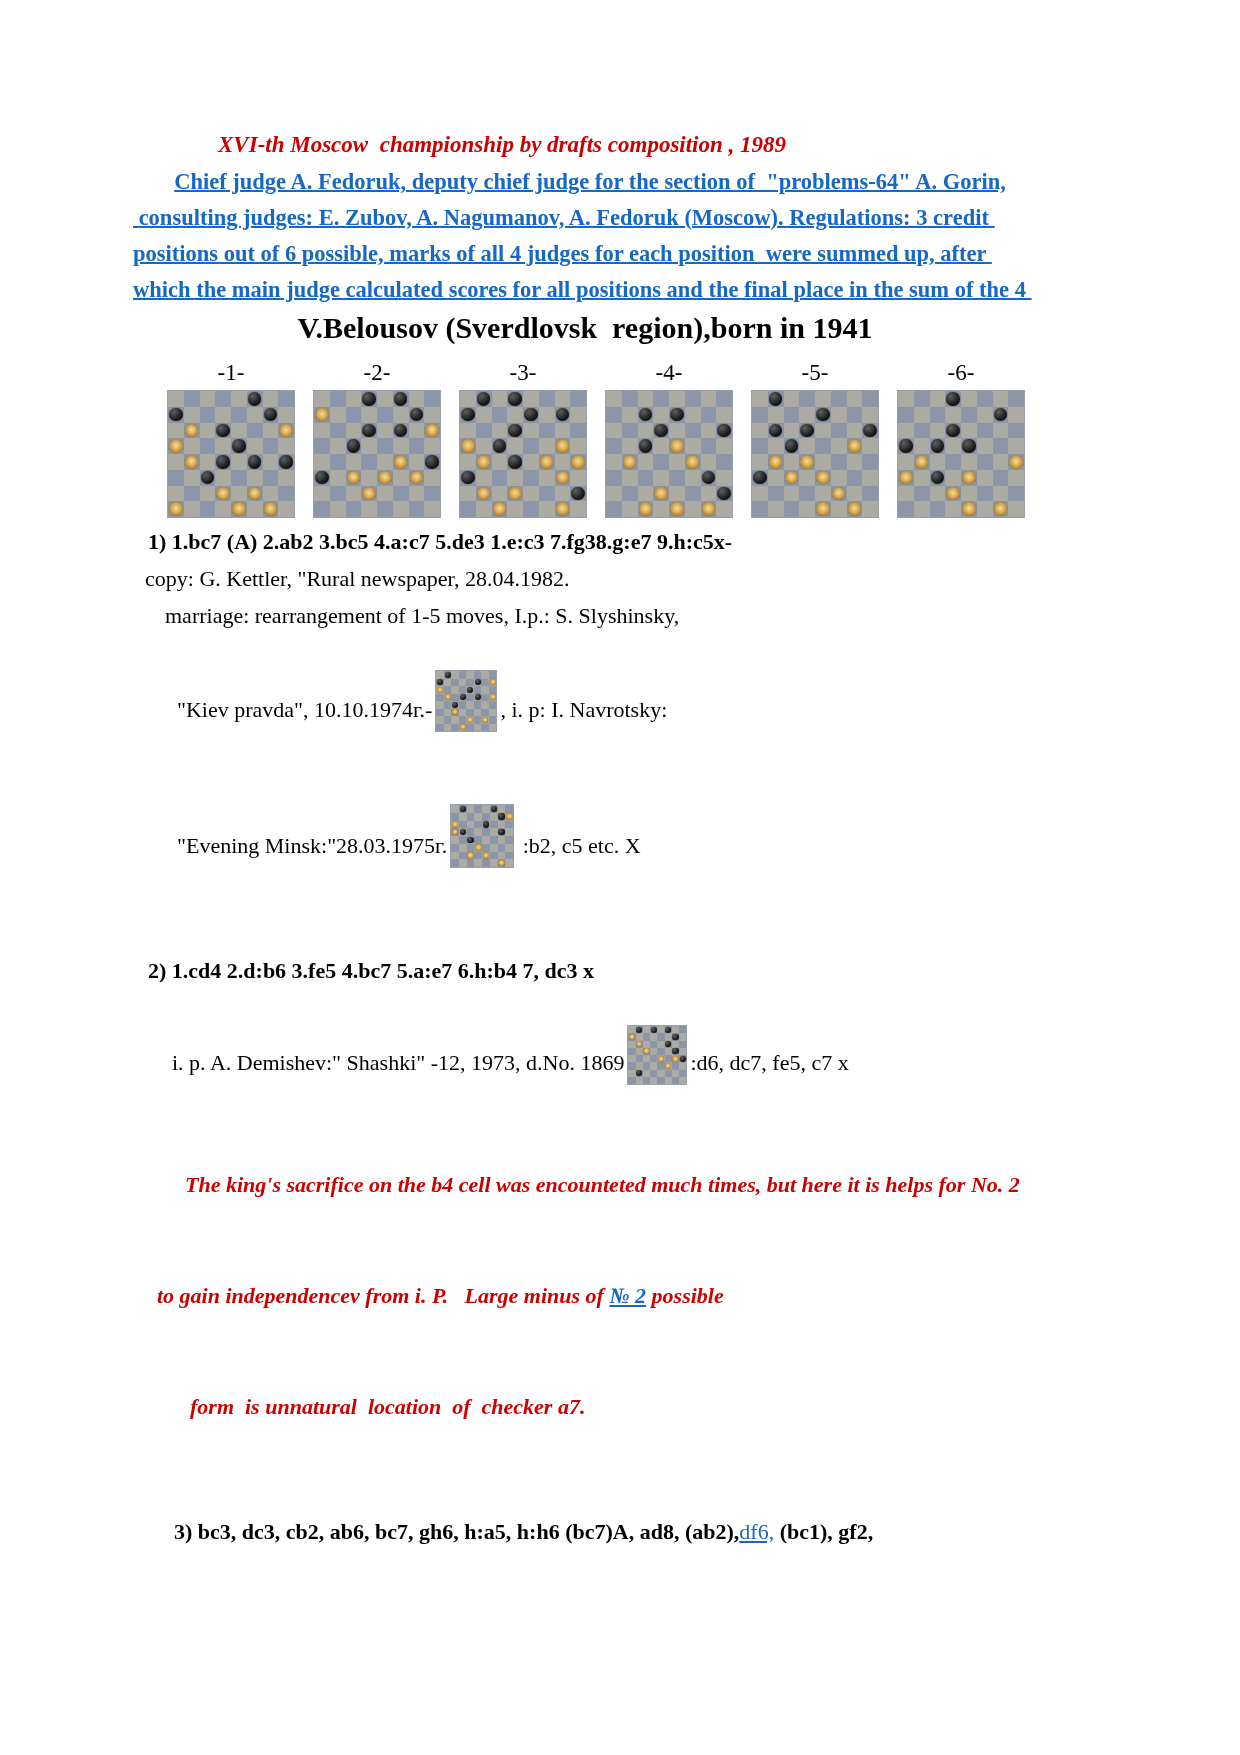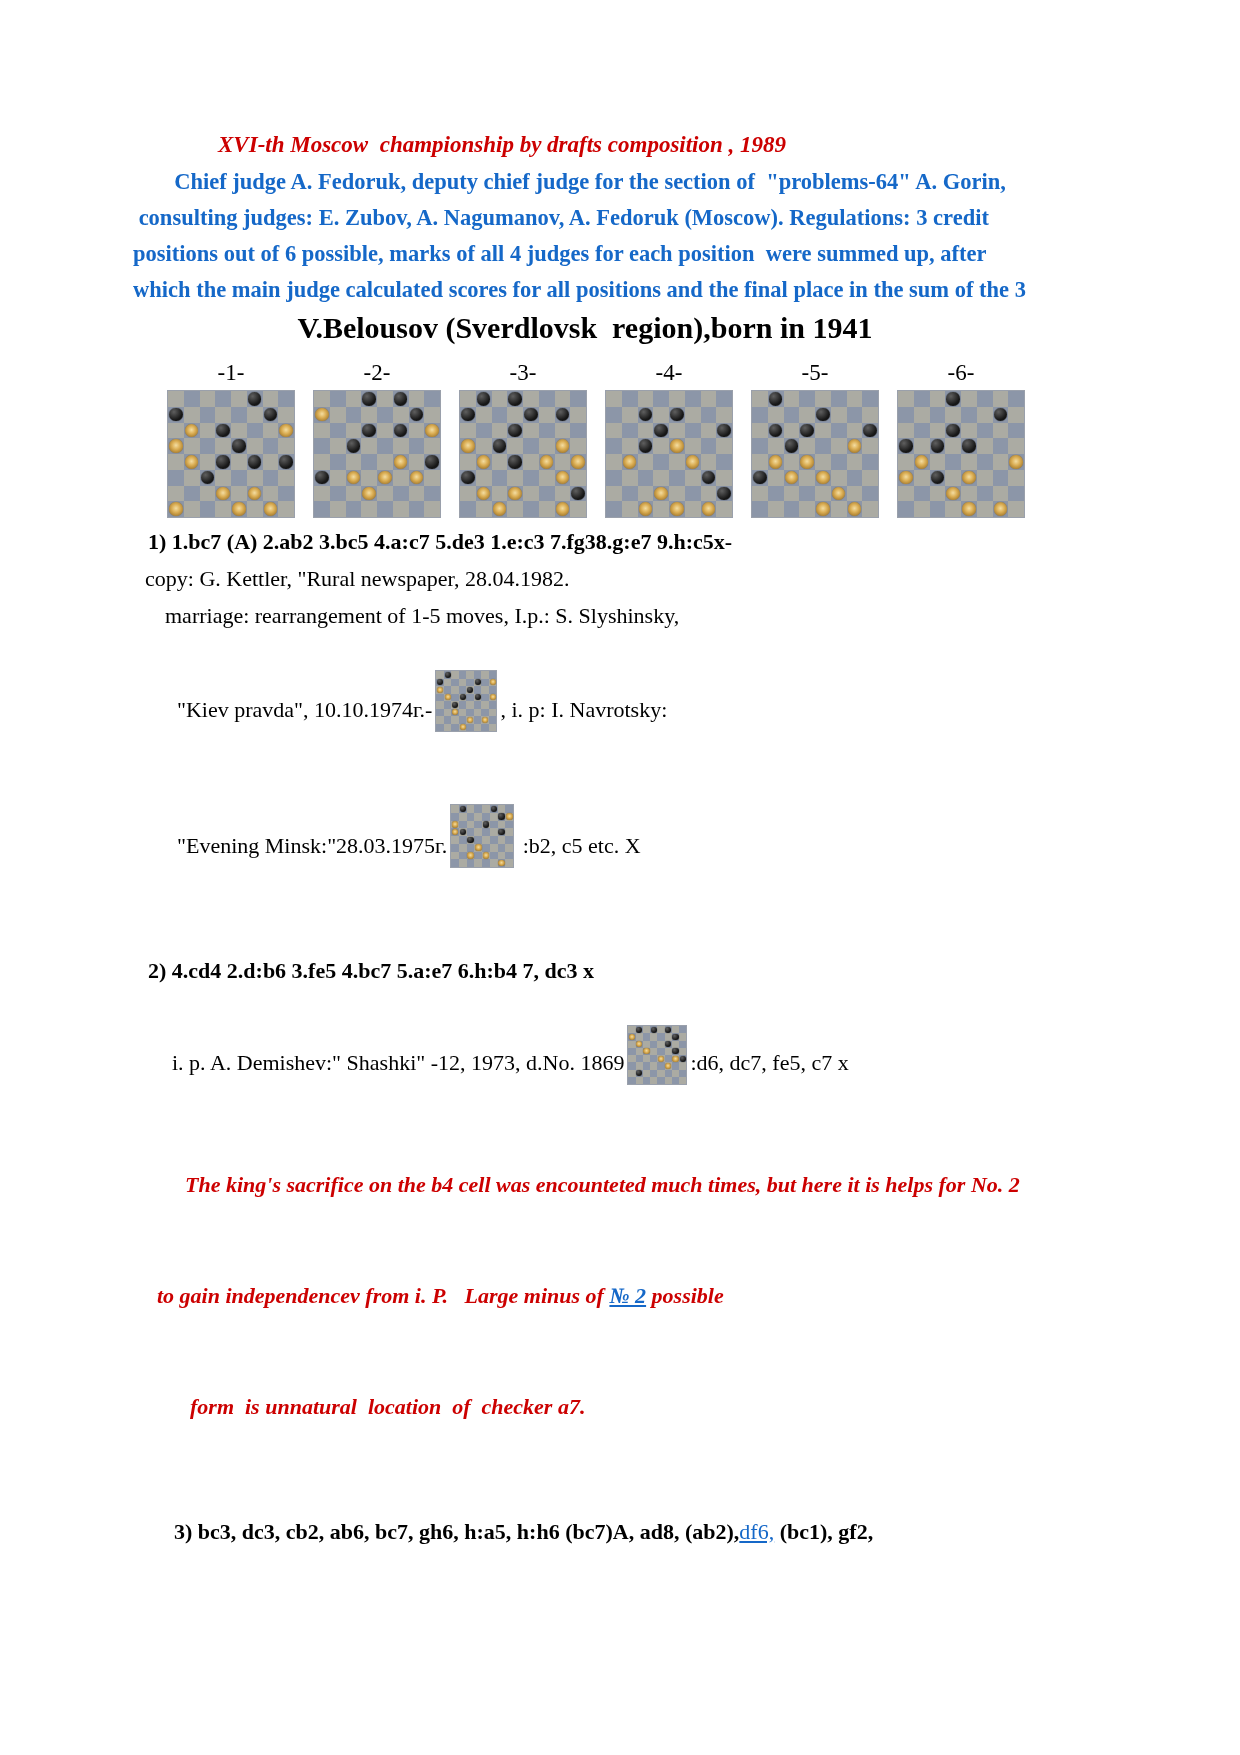--- a/index.html
+++ b/index.html
@@ -19,7 +19,7 @@
     padding-left:133px;white-space:pre-wrap;
   }
   .blue-line.center{padding-left:0;text-align:center;padding-right:60px;}
-  .blue-line > span{text-decoration-thickness:2px;}
+  .blue-line > span{text-decoration:underline;text-decoration-thickness:2px;}
   .name-title{
     font-size:30px;font-weight:bold;text-align:center;padding-right:70px;
     line-height:40px;white-space:pre-wrap;

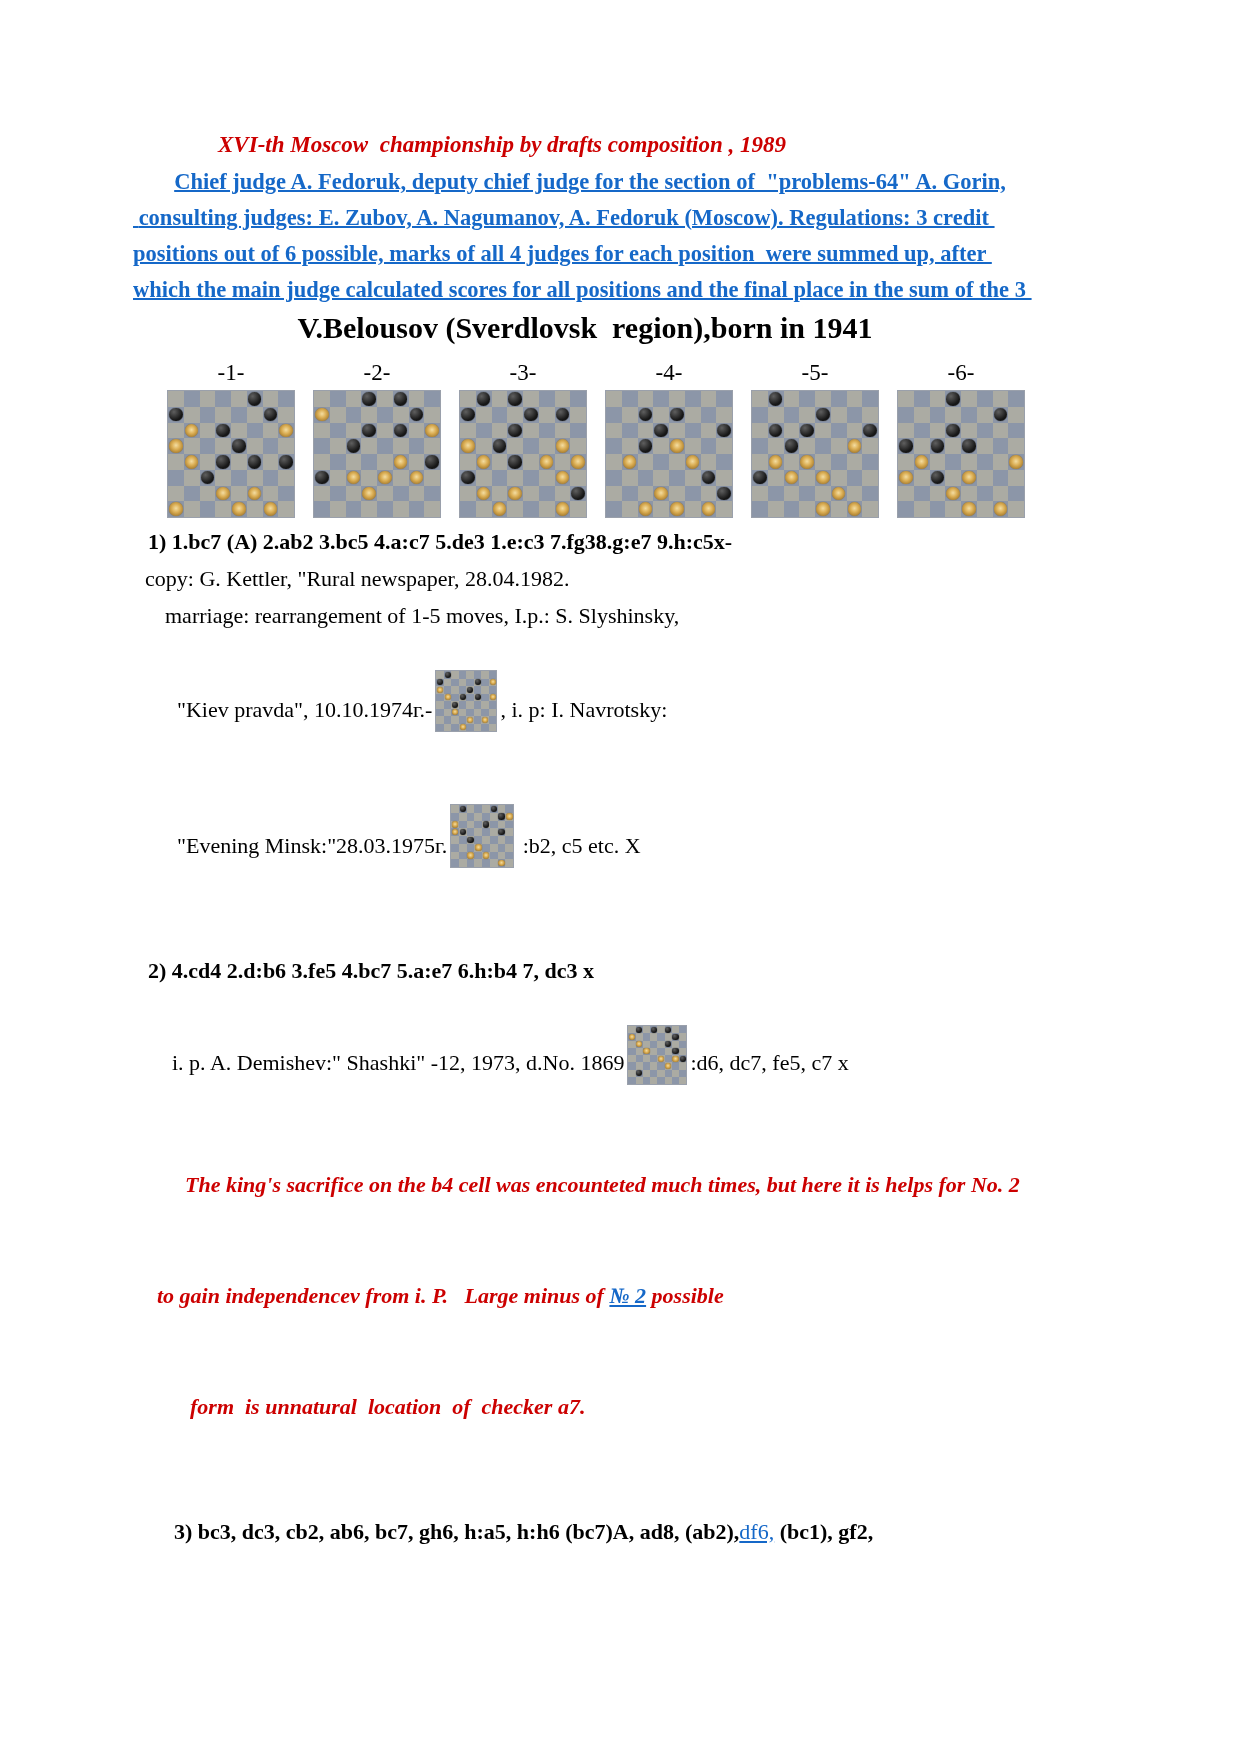--- a/index.html
+++ b/index.html
@@ -52,7 +52,7 @@
     <div class="blue-line center"><span>Chief judge A. Fedoruk, deputy chief judge for the section of  "problems-64" A. Gorin,</span></div>
     <div class="blue-line"><span> consulting judges: E. Zubov, A. Nagumanov, A. Fedoruk (Moscow). Regulations: 3 credit </span></div>
     <div class="blue-line"><span>positions out of 6 possible, marks of all 4 judges for each position  were summed up, after </span></div>
-    <div class="blue-line"><span>which the main judge calculated scores for all positions and the final place in the sum of the 3 </span></div>
+    <div class="blue-line"><span>which the main judge calculated scores for all positions and the final place in the sum of the 4 </span></div>
   </div>
 
   <div class="name-title">V.Belousov (Sverdlovsk  region),born in 1941</div>

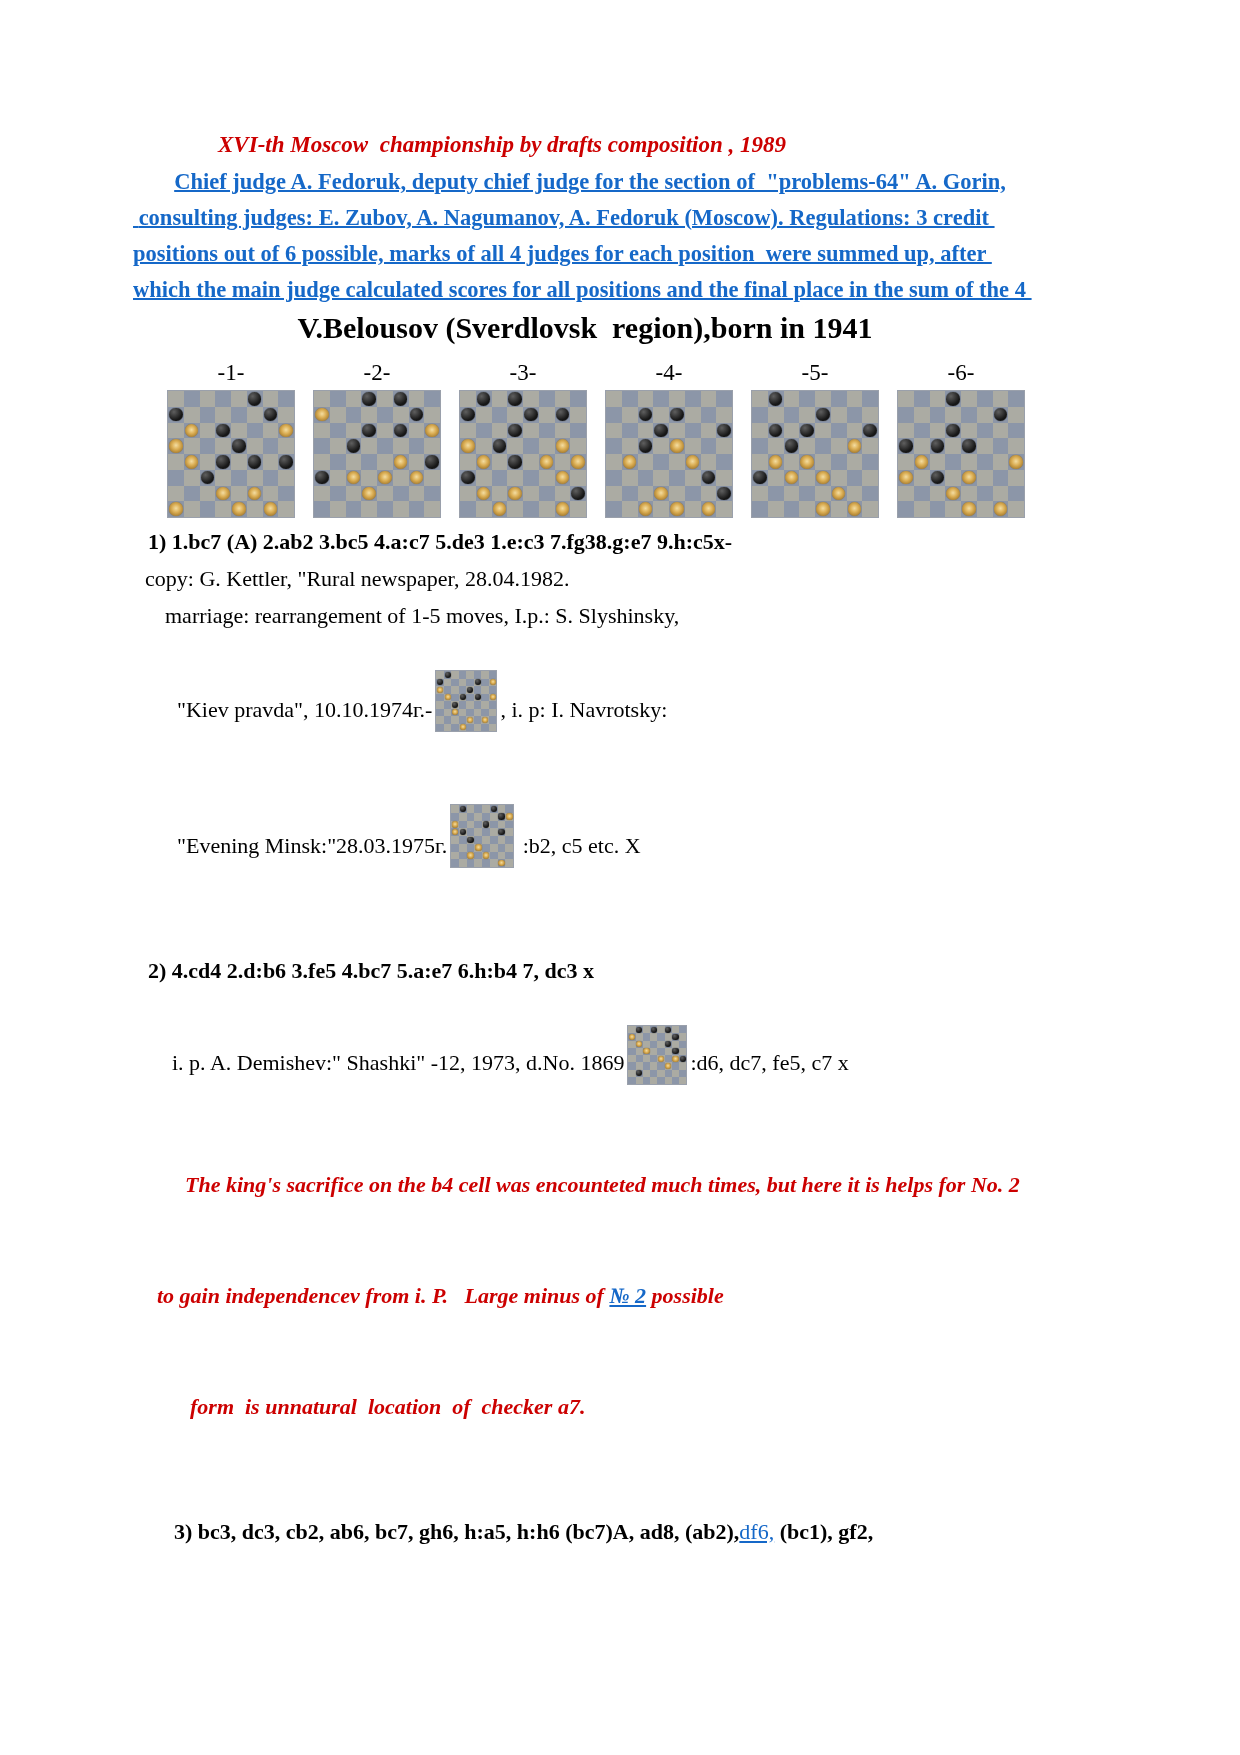--- a/index.html
+++ b/index.html
@@ -574,7 +574,7 @@
     <span>"Evening Minsk:"28.03.1975г.</span><span class="thumb" style="width: 62px; height: 62px;"><div class="sq light" style="left: 0px; top: 0px; width: 7.75px; height: 7.75px;"></div><div class="sq dark" style="left: 7.75px; top: 0px; width: 7.75px; height: 7.75px;"></div><div class="sq light" style="left: 15.5px; top: 0px; width: 7.75px; height: 7.75px;"></div><div class="sq dark" style="left: 23.25px; top: 0px; width: 7.75px; height: 7.75px;"></div><div class="sq light" style="left: 31px; top: 0px; width: 7.75px; height: 7.75px;"></div><div class="sq dark" style="left: 38.75px; top: 0px; width: 7.75px; height: 7.75px;"></div><div class="sq light" style="left: 46.5px; top: 0px; width: 7.75px; height: 7.75px;"></div><div class="sq dark" style="left: 54.25px; top: 0px; width: 7.75px; height: 7.75px;"></div><div class="sq dark" style="left: 0px; top: 7.75px; width: 7.75px; height: 7.75px;"></div><div class="sq light" style="left: 7.75px; top: 7.75px; width: 7.75px; height: 7.75px;"></div><div class="sq dark" style="left: 15.5px; top: 7.75px; width: 7.75px; height: 7.75px;"></div><div class="sq light" style="left: 23.25px; top: 7.75px; width: 7.75px; height: 7.75px;"></div><div class="sq dark" style="left: 31px; top: 7.75px; width: 7.75px; height: 7.75px;"></div><div class="sq light" style="left: 38.75px; top: 7.75px; width: 7.75px; height: 7.75px;"></div><div class="sq dark" style="left: 46.5px; top: 7.75px; width: 7.75px; height: 7.75px;"></div><div class="sq light" style="left: 54.25px; top: 7.75px; width: 7.75px; height: 7.75px;"></div><div class="sq light" style="left: 0px; top: 15.5px; width: 7.75px; height: 7.75px;"></div><div class="sq dark" style="left: 7.75px; top: 15.5px; width: 7.75px; height: 7.75px;"></div><div class="sq light" style="left: 15.5px; top: 15.5px; width: 7.75px; height: 7.75px;"></div><div class="sq dark" style="left: 23.25px; top: 15.5px; width: 7.75px; height: 7.75px;"></div><div class="sq light" style="left: 31px; top: 15.5px; width: 7.75px; height: 7.75px;"></div><div class="sq dark" style="left: 38.75px; top: 15.5px; width: 7.75px; height: 7.75px;"></div><div class="sq light" style="left: 46.5px; top: 15.5px; width: 7.75px; height: 7.75px;"></div><div class="sq dark" style="left: 54.25px; top: 15.5px; width: 7.75px; height: 7.75px;"></div><div class="sq dark" style="left: 0px; top: 23.25px; width: 7.75px; height: 7.75px;"></div><div class="sq light" style="left: 7.75px; top: 23.25px; width: 7.75px; height: 7.75px;"></div><div class="sq dark" style="left: 15.5px; top: 23.25px; width: 7.75px; height: 7.75px;"></div><div class="sq light" style="left: 23.25px; top: 23.25px; width: 7.75px; height: 7.75px;"></div><div class="sq dark" style="left: 31px; top: 23.25px; width: 7.75px; height: 7.75px;"></div><div class="sq light" style="left: 38.75px; top: 23.25px; width: 7.75px; height: 7.75px;"></div><div class="sq dark" style="left: 46.5px; top: 23.25px; width: 7.75px; height: 7.75px;"></div><div class="sq light" style="left: 54.25px; top: 23.25px; width: 7.75px; height: 7.75px;"></div><div class="sq light" style="left: 0px; top: 31px; width: 7.75px; height: 7.75px;"></div><div class="sq dark" style="left: 7.75px; top: 31px; width: 7.75px; height: 7.75px;"></div><div class="sq light" style="left: 15.5px; top: 31px; width: 7.75px; height: 7.75px;"></div><div class="sq dark" style="left: 23.25px; top: 31px; width: 7.75px; height: 7.75px;"></div><div class="sq light" style="left: 31px; top: 31px; width: 7.75px; height: 7.75px;"></div><div class="sq dark" style="left: 38.75px; top: 31px; width: 7.75px; height: 7.75px;"></div><div class="sq light" style="left: 46.5px; top: 31px; width: 7.75px; height: 7.75px;"></div><div class="sq dark" style="left: 54.25px; top: 31px; width: 7.75px; height: 7.75px;"></div><div class="sq dark" style="left: 0px; top: 38.75px; width: 7.75px; height: 7.75px;"></div><div class="sq light" style="left: 7.75px; top: 38.75px; width: 7.75px; height: 7.75px;"></div><div class="sq dark" style="left: 15.5px; top: 38.75px; width: 7.75px; height: 7.75px;"></div><div class="sq light" style="left: 23.25px; top: 38.75px; width: 7.75px; height: 7.75px;"></div><div class="sq dark" style="left: 31px; top: 38.75px; width: 7.75px; height: 7.75px;"></div><div class="sq light" style="left: 38.75px; top: 38.75px; width: 7.75px; height: 7.75px;"></div><div class="sq dark" style="left: 46.5px; top: 38.75px; width: 7.75px; height: 7.75px;"></div><div class="sq light" style="left: 54.25px; top: 38.75px; width: 7.75px; height: 7.75px;"></div><div class="sq light" style="left: 0px; top: 46.5px; width: 7.75px; height: 7.75px;"></div><div class="sq dark" style="left: 7.75px; top: 46.5px; width: 7.75px; height: 7.75px;"></div><div class="sq light" style="left: 15.5px; top: 46.5px; width: 7.75px; height: 7.75px;"></div><div class="sq dark" style="left: 23.25px; top: 46.5px; width: 7.75px; height: 7.75px;"></div><div class="sq light" style="left: 31px; top: 46.5px; width: 7.75px; height: 7.75px;"></div><div class="sq dark" style="left: 38.75px; top: 46.5px; width: 7.75px; height: 7.75px;"></div><div class="sq light" style="left: 46.5px; top: 46.5px; width: 7.75px; height: 7.75px;"></div><div class="sq dark" style="left: 54.25px; top: 46.5px; width: 7.75px; height: 7.75px;"></div><div class="sq dark" style="left: 0px; top: 54.25px; width: 7.75px; height: 7.75px;"></div><div class="sq light" style="left: 7.75px; top: 54.25px; width: 7.75px; height: 7.75px;"></div><div class="sq dark" style="left: 15.5px; top: 54.25px; width: 7.75px; height: 7.75px;"></div><div class="sq light" style="left: 23.25px; top: 54.25px; width: 7.75px; height: 7.75px;"></div><div class="sq dark" style="left: 31px; top: 54.25px; width: 7.75px; height: 7.75px;"></div><div class="sq light" style="left: 38.75px; top: 54.25px; width: 7.75px; height: 7.75px;"></div><div class="sq dark" style="left: 46.5px; top: 54.25px; width: 7.75px; height: 7.75px;"></div><div class="sq light" style="left: 54.25px; top: 54.25px; width: 7.75px; height: 7.75px;"></div><div class="piece pb" style="left: 8.33125px; top: 0.58125px; width: 6.5875px; height: 6.5875px;"></div><div class="piece pb" style="left: 39.3312px; top: 0.58125px; width: 6.5875px; height: 6.5875px;"></div><div class="piece pb" style="left: 47.0812px; top: 8.33125px; width: 6.5875px; height: 6.5875px;"></div><div class="piece pb" style="left: 31.5813px; top: 16.0813px; width: 6.5875px; height: 6.5875px;"></div><div class="piece pb" style="left: 8.33125px; top: 23.8313px; width: 6.5875px; height: 6.5875px;"></div><div class="piece pb" style="left: 47.0812px; top: 23.8313px; width: 6.5875px; height: 6.5875px;"></div><div class="piece pb" style="left: 16.0813px; top: 31.5813px; width: 6.5875px; height: 6.5875px;"></div><div class="piece pw" style="left: 54.8312px; top: 8.33125px; width: 6.5875px; height: 6.5875px;"></div><div class="piece pw" style="left: 0.58125px; top: 16.0813px; width: 6.5875px; height: 6.5875px;"></div><div class="piece pw" style="left: 0.58125px; top: 23.8313px; width: 6.5875px; height: 6.5875px;"></div><div class="piece pw" style="left: 23.8313px; top: 39.3312px; width: 6.5875px; height: 6.5875px;"></div><div class="piece pw" style="left: 16.0813px; top: 47.0812px; width: 6.5875px; height: 6.5875px;"></div><div class="piece pw" style="left: 31.5813px; top: 47.0812px; width: 6.5875px; height: 6.5875px;"></div><div class="piece pw" style="left: 47.0812px; top: 54.8312px; width: 6.5875px; height: 6.5875px;"></div></span><span> :b2, c5 etc. X</span>
   </div>
 
-  <div class="line bold" style="padding-left:148px;margin-top:48px;">2) 4.cd4 2.d:b6 3.fe5 4.bc7 5.a:e7 6.h:b4 7, dc3 x</div>
+  <div class="line bold" style="padding-left:148px;margin-top:48px;">2) 1.cd4 2.d:b6 3.fe5 4.bc7 5.a:e7 6.h:b4 7, dc3 x</div>
 
   <div class="line" style="padding-left:150px;">
     <span>i. p. A. Demishev:" Shashki" -12, 1973, d.No. 1869</span><span class="thumb" style="width: 58px; height: 58px;"><div class="sq light" style="left: 0px; top: 0px; width: 7.25px; height: 7.25px;"></div><div class="sq dark" style="left: 7.25px; top: 0px; width: 7.25px; height: 7.25px;"></div><div class="sq light" style="left: 14.5px; top: 0px; width: 7.25px; height: 7.25px;"></div><div class="sq dark" style="left: 21.75px; top: 0px; width: 7.25px; height: 7.25px;"></div><div class="sq light" style="left: 29px; top: 0px; width: 7.25px; height: 7.25px;"></div><div class="sq dark" style="left: 36.25px; top: 0px; width: 7.25px; height: 7.25px;"></div><div class="sq light" style="left: 43.5px; top: 0px; width: 7.25px; height: 7.25px;"></div><div class="sq dark" style="left: 50.75px; top: 0px; width: 7.25px; height: 7.25px;"></div><div class="sq dark" style="left: 0px; top: 7.25px; width: 7.25px; height: 7.25px;"></div><div class="sq light" style="left: 7.25px; top: 7.25px; width: 7.25px; height: 7.25px;"></div><div class="sq dark" style="left: 14.5px; top: 7.25px; width: 7.25px; height: 7.25px;"></div><div class="sq light" style="left: 21.75px; top: 7.25px; width: 7.25px; height: 7.25px;"></div><div class="sq dark" style="left: 29px; top: 7.25px; width: 7.25px; height: 7.25px;"></div><div class="sq light" style="left: 36.25px; top: 7.25px; width: 7.25px; height: 7.25px;"></div><div class="sq dark" style="left: 43.5px; top: 7.25px; width: 7.25px; height: 7.25px;"></div><div class="sq light" style="left: 50.75px; top: 7.25px; width: 7.25px; height: 7.25px;"></div><div class="sq light" style="left: 0px; top: 14.5px; width: 7.25px; height: 7.25px;"></div><div class="sq dark" style="left: 7.25px; top: 14.5px; width: 7.25px; height: 7.25px;"></div><div class="sq light" style="left: 14.5px; top: 14.5px; width: 7.25px; height: 7.25px;"></div><div class="sq dark" style="left: 21.75px; top: 14.5px; width: 7.25px; height: 7.25px;"></div><div class="sq light" style="left: 29px; top: 14.5px; width: 7.25px; height: 7.25px;"></div><div class="sq dark" style="left: 36.25px; top: 14.5px; width: 7.25px; height: 7.25px;"></div><div class="sq light" style="left: 43.5px; top: 14.5px; width: 7.25px; height: 7.25px;"></div><div class="sq dark" style="left: 50.75px; top: 14.5px; width: 7.25px; height: 7.25px;"></div><div class="sq dark" style="left: 0px; top: 21.75px; width: 7.25px; height: 7.25px;"></div><div class="sq light" style="left: 7.25px; top: 21.75px; width: 7.25px; height: 7.25px;"></div><div class="sq dark" style="left: 14.5px; top: 21.75px; width: 7.25px; height: 7.25px;"></div><div class="sq light" style="left: 21.75px; top: 21.75px; width: 7.25px; height: 7.25px;"></div><div class="sq dark" style="left: 29px; top: 21.75px; width: 7.25px; height: 7.25px;"></div><div class="sq light" style="left: 36.25px; top: 21.75px; width: 7.25px; height: 7.25px;"></div><div class="sq dark" style="left: 43.5px; top: 21.75px; width: 7.25px; height: 7.25px;"></div><div class="sq light" style="left: 50.75px; top: 21.75px; width: 7.25px; height: 7.25px;"></div><div class="sq light" style="left: 0px; top: 29px; width: 7.25px; height: 7.25px;"></div><div class="sq dark" style="left: 7.25px; top: 29px; width: 7.25px; height: 7.25px;"></div><div class="sq light" style="left: 14.5px; top: 29px; width: 7.25px; height: 7.25px;"></div><div class="sq dark" style="left: 21.75px; top: 29px; width: 7.25px; height: 7.25px;"></div><div class="sq light" style="left: 29px; top: 29px; width: 7.25px; height: 7.25px;"></div><div class="sq dark" style="left: 36.25px; top: 29px; width: 7.25px; height: 7.25px;"></div><div class="sq light" style="left: 43.5px; top: 29px; width: 7.25px; height: 7.25px;"></div><div class="sq dark" style="left: 50.75px; top: 29px; width: 7.25px; height: 7.25px;"></div><div class="sq dark" style="left: 0px; top: 36.25px; width: 7.25px; height: 7.25px;"></div><div class="sq light" style="left: 7.25px; top: 36.25px; width: 7.25px; height: 7.25px;"></div><div class="sq dark" style="left: 14.5px; top: 36.25px; width: 7.25px; height: 7.25px;"></div><div class="sq light" style="left: 21.75px; top: 36.25px; width: 7.25px; height: 7.25px;"></div><div class="sq dark" style="left: 29px; top: 36.25px; width: 7.25px; height: 7.25px;"></div><div class="sq light" style="left: 36.25px; top: 36.25px; width: 7.25px; height: 7.25px;"></div><div class="sq dark" style="left: 43.5px; top: 36.25px; width: 7.25px; height: 7.25px;"></div><div class="sq light" style="left: 50.75px; top: 36.25px; width: 7.25px; height: 7.25px;"></div><div class="sq light" style="left: 0px; top: 43.5px; width: 7.25px; height: 7.25px;"></div><div class="sq dark" style="left: 7.25px; top: 43.5px; width: 7.25px; height: 7.25px;"></div><div class="sq light" style="left: 14.5px; top: 43.5px; width: 7.25px; height: 7.25px;"></div><div class="sq dark" style="left: 21.75px; top: 43.5px; width: 7.25px; height: 7.25px;"></div><div class="sq light" style="left: 29px; top: 43.5px; width: 7.25px; height: 7.25px;"></div><div class="sq dark" style="left: 36.25px; top: 43.5px; width: 7.25px; height: 7.25px;"></div><div class="sq light" style="left: 43.5px; top: 43.5px; width: 7.25px; height: 7.25px;"></div><div class="sq dark" style="left: 50.75px; top: 43.5px; width: 7.25px; height: 7.25px;"></div><div class="sq dark" style="left: 0px; top: 50.75px; width: 7.25px; height: 7.25px;"></div><div class="sq light" style="left: 7.25px; top: 50.75px; width: 7.25px; height: 7.25px;"></div><div class="sq dark" style="left: 14.5px; top: 50.75px; width: 7.25px; height: 7.25px;"></div><div class="sq light" style="left: 21.75px; top: 50.75px; width: 7.25px; height: 7.25px;"></div><div class="sq dark" style="left: 29px; top: 50.75px; width: 7.25px; height: 7.25px;"></div><div class="sq light" style="left: 36.25px; top: 50.75px; width: 7.25px; height: 7.25px;"></div><div class="sq dark" style="left: 43.5px; top: 50.75px; width: 7.25px; height: 7.25px;"></div><div class="sq light" style="left: 50.75px; top: 50.75px; width: 7.25px; height: 7.25px;"></div><div class="piece pb" style="left: 7.79375px; top: 0.54375px; width: 6.1625px; height: 6.1625px;"></div><div class="piece pb" style="left: 22.2937px; top: 0.54375px; width: 6.1625px; height: 6.1625px;"></div><div class="piece pb" style="left: 36.7938px; top: 0.54375px; width: 6.1625px; height: 6.1625px;"></div><div class="piece pb" style="left: 44.0438px; top: 7.79375px; width: 6.1625px; height: 6.1625px;"></div><div class="piece pb" style="left: 36.7938px; top: 15.0437px; width: 6.1625px; height: 6.1625px;"></div><div class="piece pb" style="left: 44.0438px; top: 22.2937px; width: 6.1625px; height: 6.1625px;"></div><div class="piece pb" style="left: 51.2938px; top: 29.5437px; width: 6.1625px; height: 6.1625px;"></div><div class="piece pb" style="left: 7.79375px; top: 44.0438px; width: 6.1625px; height: 6.1625px;"></div><div class="piece pw" style="left: 0.54375px; top: 7.79375px; width: 6.1625px; height: 6.1625px;"></div><div class="piece pw" style="left: 7.79375px; top: 15.0437px; width: 6.1625px; height: 6.1625px;"></div><div class="piece pw" style="left: 15.0437px; top: 22.2937px; width: 6.1625px; height: 6.1625px;"></div><div class="piece pw" style="left: 29.5437px; top: 29.5437px; width: 6.1625px; height: 6.1625px;"></div><div class="piece pw" style="left: 44.0438px; top: 29.5437px; width: 6.1625px; height: 6.1625px;"></div><div class="piece pw" style="left: 36.7938px; top: 36.7938px; width: 6.1625px; height: 6.1625px;"></div></span><span>:d6, dc7, fe5, c7 x</span>

